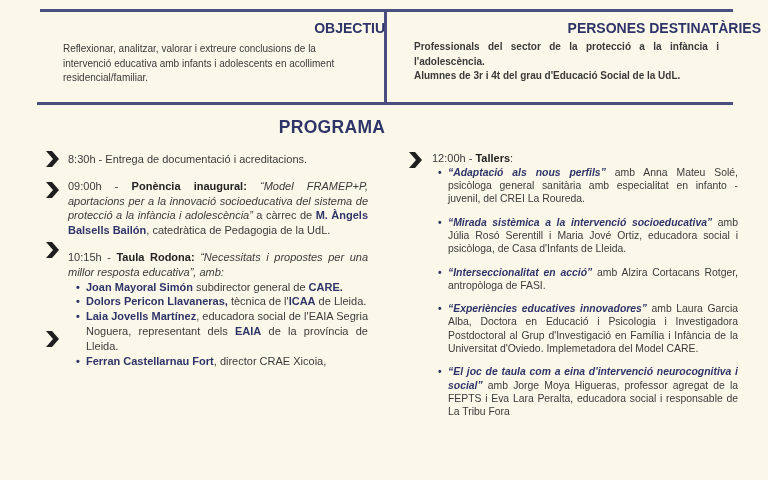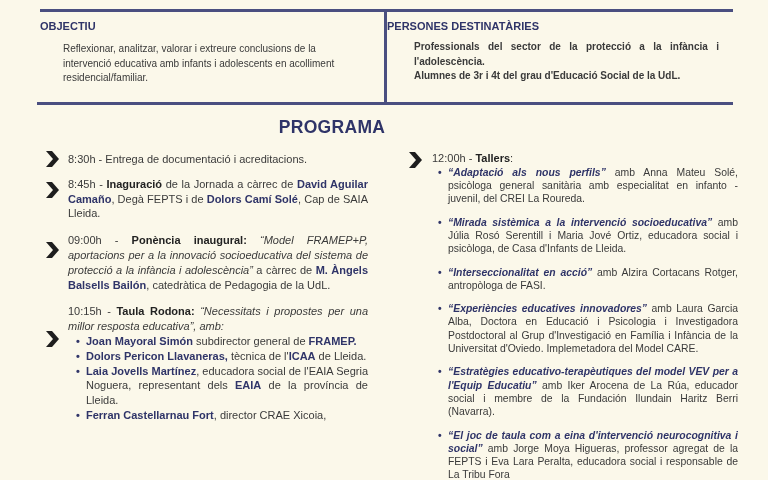--- a/index.html
+++ b/index.html
@@ -11,7 +11,7 @@
     position:relative;
   }
   .hr { position:absolute; background:#4a4f80; }
-  .box-title { position:absolute; font-weight:bold; font-size:11px; color:#2f3468; text-align:left; }
+  .box-title { position:absolute; font-weight:bold; font-size:14px; color:#2f3468; text-align:right; }
   .box-text { position:absolute; font-size:10px; line-height:14.5px; color:#3a3a3a; }
   .prog-title { position:absolute; left:0; width:664px; top:117px; text-align:center; font-weight:bold; font-size:17.5px; color:#2f3468; letter-spacing:0.3px; }
   .col { position:absolute; font-size:11px; line-height:14.8px; color:#3a3a3a; }

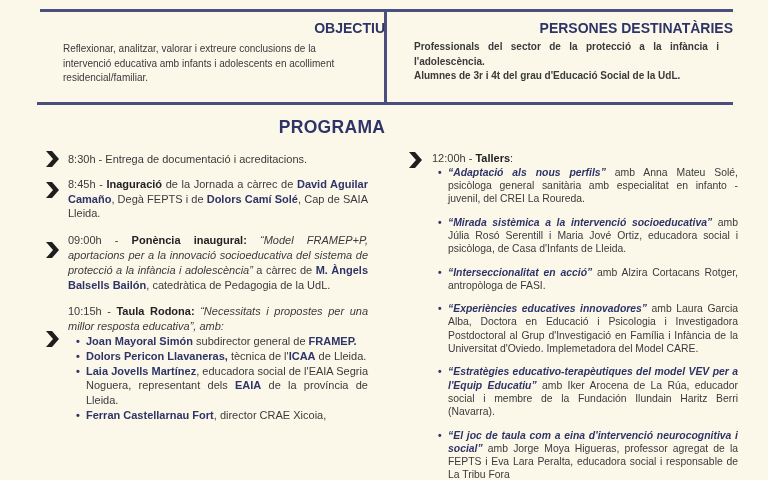--- a/index.html
+++ b/index.html
@@ -40,7 +40,7 @@
 <div class="box-title" style="left:40px; width:345px; top:20px;">OBJECTIU</div>
 <div class="box-text" style="left:63px; width:290px; top:42px;">Reflexionar, analitzar, valorar i extreure conclusions de la intervenció educativa amb infants i adolescents en acolliment residencial/familiar.</div>
 
-<div class="box-title" style="left:387px; width:346px; top:20px;">PERSONES DESTINATÀRIES</div>
+<div class="box-title" style="left:387px; width:346px; top:20px;padding-left:28px;">PERSONES DESTINATÀRIES</div>
 <div class="box-text" style="left:414px; width:305px; top:40px; text-align:justify;font-weight:bold;">
   <div>Professionals del sector de la protecció a la infància i l'adolescència.</div>
   <div>Alumnes de 3r i 4t del grau d'Educació Social de la UdL.</div>

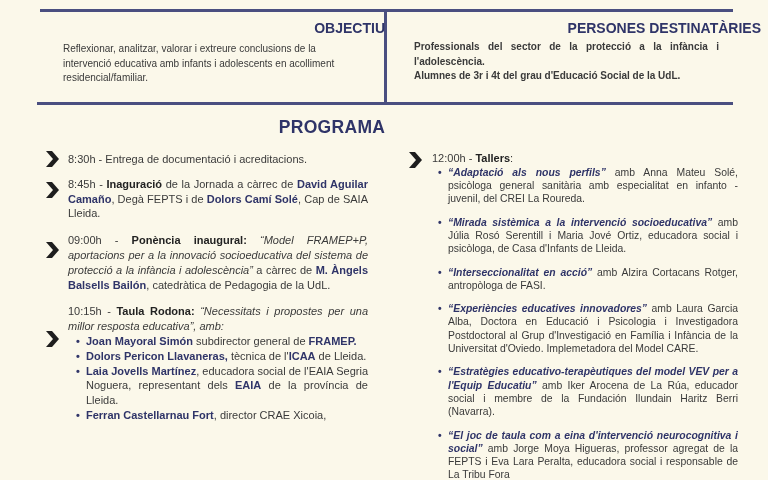--- a/index.html
+++ b/index.html
@@ -78,9 +78,6 @@
   <div class="item">
     <span>8:30h - </span><span>Entrega de documentació i acreditacions.</span>
   </div>
-  <div class="item" style="margin-top:-2px;">
-    <span>8:45h - </span><b class="k">Inaguració</b><span> de la Jornada a càrrec de </span><b class="n">David Aguilar Camaño</b><span>, Degà FEPTS i de </span><b class="n">Dolors Camí Solé</b><span>, Cap de SAIA Lleida.</span>
-  </div>
   <div class="item">
     <span>09:00h - </span><b class="k">Ponència inaugural:</b><i class="q"> “Model FRAMEP+P, aportacions per a la innovació socioeducativa del sistema de protecció a la infància i adolescència”</i><span> a càrrec de </span><b class="n">M. Àngels Balsells Bailón</b><span>, catedràtica de Pedagogia de la UdL.</span>
   </div>

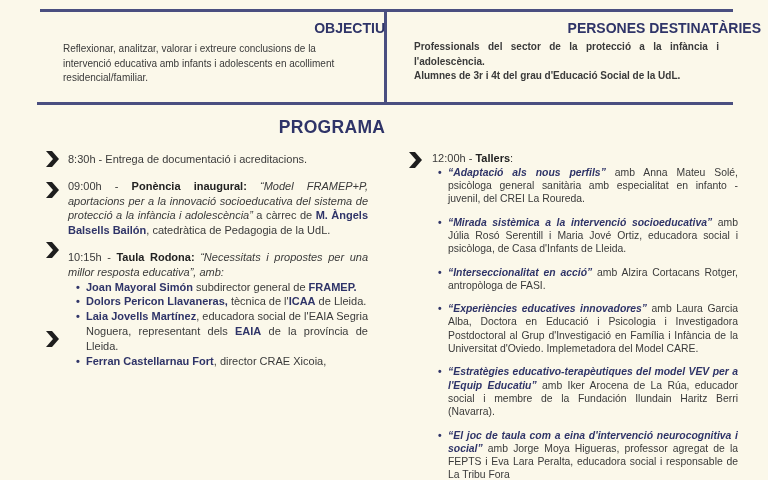--- a/index.html
+++ b/index.html
@@ -84,7 +84,7 @@
   <div class="item">
     <span>10:15h - </span><b class="k">Taula Rodona:</b><i class="q"> “Necessitats i propostes per una millor resposta educativa”, amb:</i>
     <ul class="sub">
-      <li><b class="n">Joan Mayoral Simón</b><span> subdirector general de </span><b class="n">FRAMEP.</b></li>
+      <li><b class="n">Joan Mayoral Simón</b><span> subdirector general de </span><b class="n">CARE.</b></li>
       <li><b class="n">Dolors Pericon Llavaneras,</b><span>  tècnica de l'</span><b class="n">ICAA</b><span> de Lleida.</span></li>
       <li><b class="n">Laia Jovells Martínez</b><span>, educadora social de l'EAIA Segria Noguera, representant dels </span><b class="n">EAIA</b><span> de la província de Lleida.</span></li>
       <li><b class="n">Ferran Castellarnau Fort</b><span>, director CRAE Xicoia,</span></li>

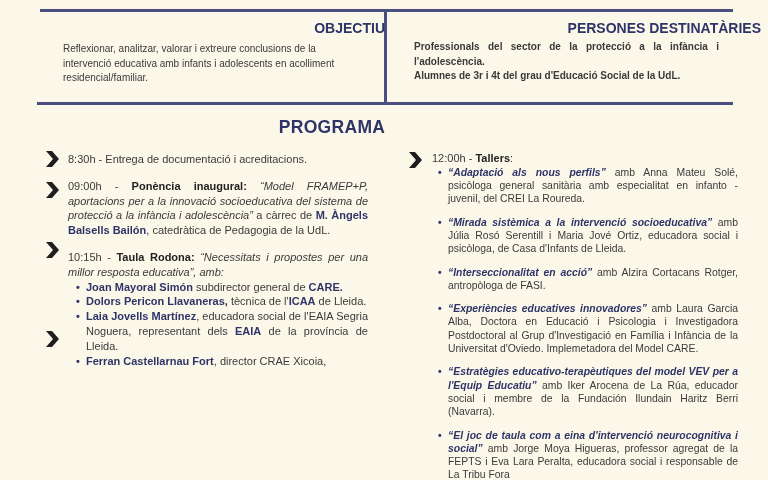--- a/index.html
+++ b/index.html
@@ -101,7 +101,6 @@
     <li><span class="bi">“Mirada sistèmica a la intervenció socioeducativa”</span><span> amb Júlia Rosó Serentill i Maria Jové Ortiz, educadora social i psicòloga, de Casa d'Infants de Lleida.</span></li>
     <li><span class="bi">“Interseccionalitat en acció”</span><span> amb Alzira Cortacans Rotger, antropòloga de FASI.</span></li>
     <li><span class="bi">“Experiències educatives innovadores”</span><span> amb Laura Garcia Alba, Doctora en Educació i Psicologia i Investigadora Postdoctoral al Grup d'Investigació en Família i Infància de la Universitat d'Oviedo. Implemetadora del Model CARE.</span></li>
-    <li><span class="bi">“Estratègies educativo-terapèutiques del model VEV per a l'Equip Educatiu”</span><span> amb Iker Arocena de La Rúa, educador social i membre de la Fundación Ilundain Haritz Berri (Navarra).</span></li>
     <li><span class="bi">“El joc de taula com a eina d'intervenció neurocognitiva i social”</span><span> amb Jorge Moya Higueras, professor agregat de la FEPTS i Eva Lara Peralta, educadora social i responsable de La Tribu Fora</span></li>
   </ul>
 </div>

